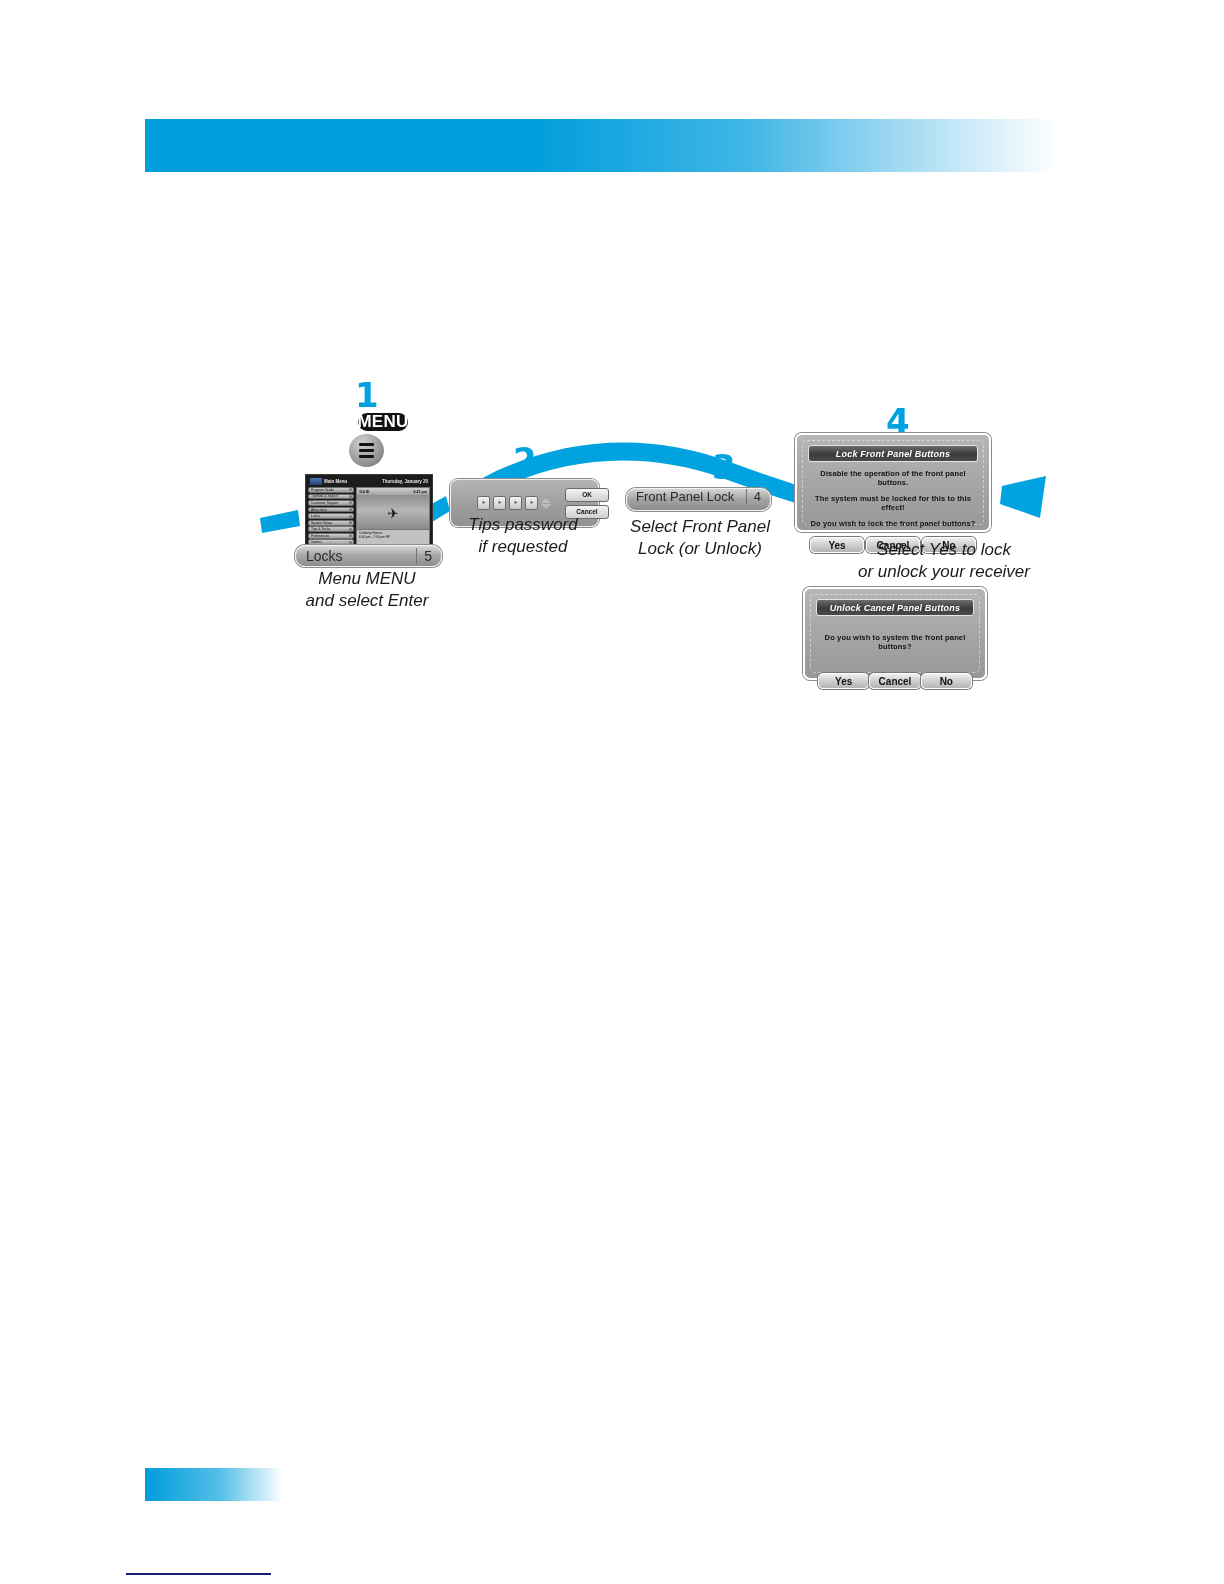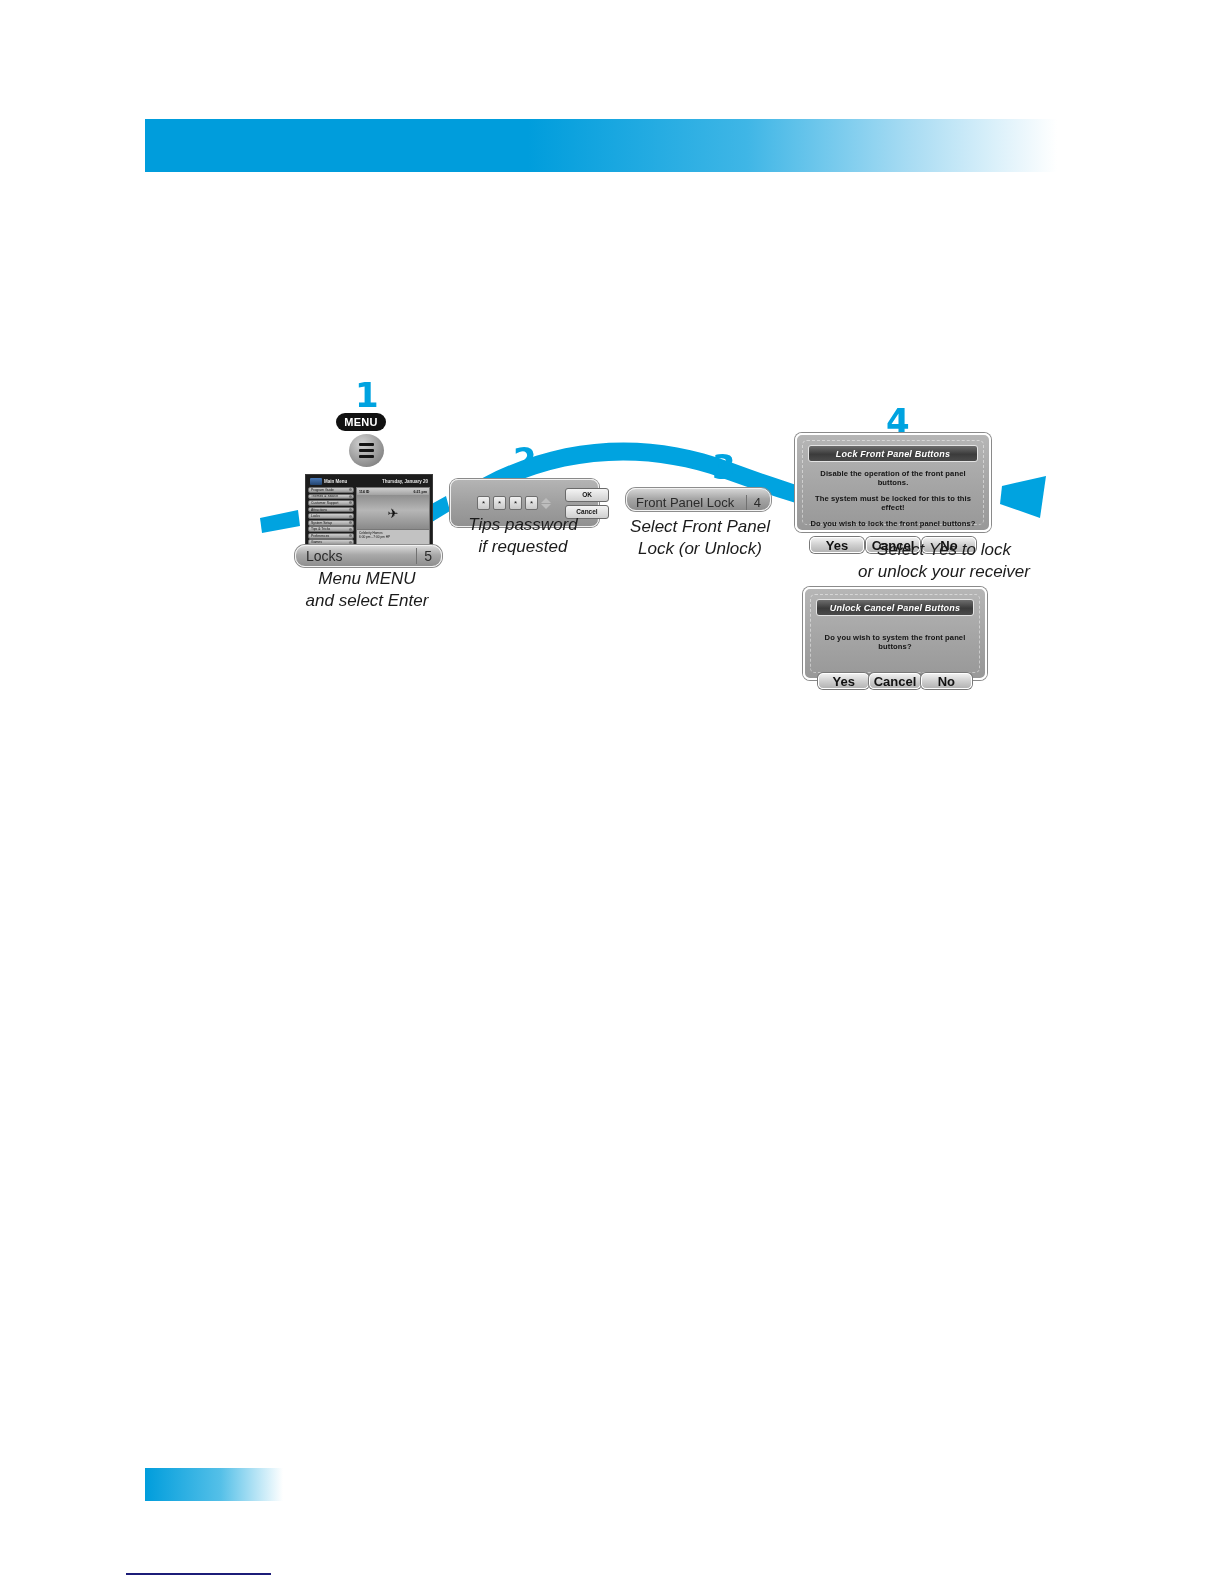--- a/index.html
+++ b/index.html
@@ -45,9 +45,9 @@
 
   
   .menu-pill{
-    position:absolute;left:336px;top:413px;width:50px;height:18px;
+    position:absolute;left:358px;top:413px;width:50px;height:18px;
     background:#111;border-radius:9px;
-    color:#fff;font-size:11px;font-weight:bold;
+    color:#fff;font-size:17px;font-weight:bold;
     display:flex;align-items:center;justify-content:center;
     letter-spacing:0.3px;
   }

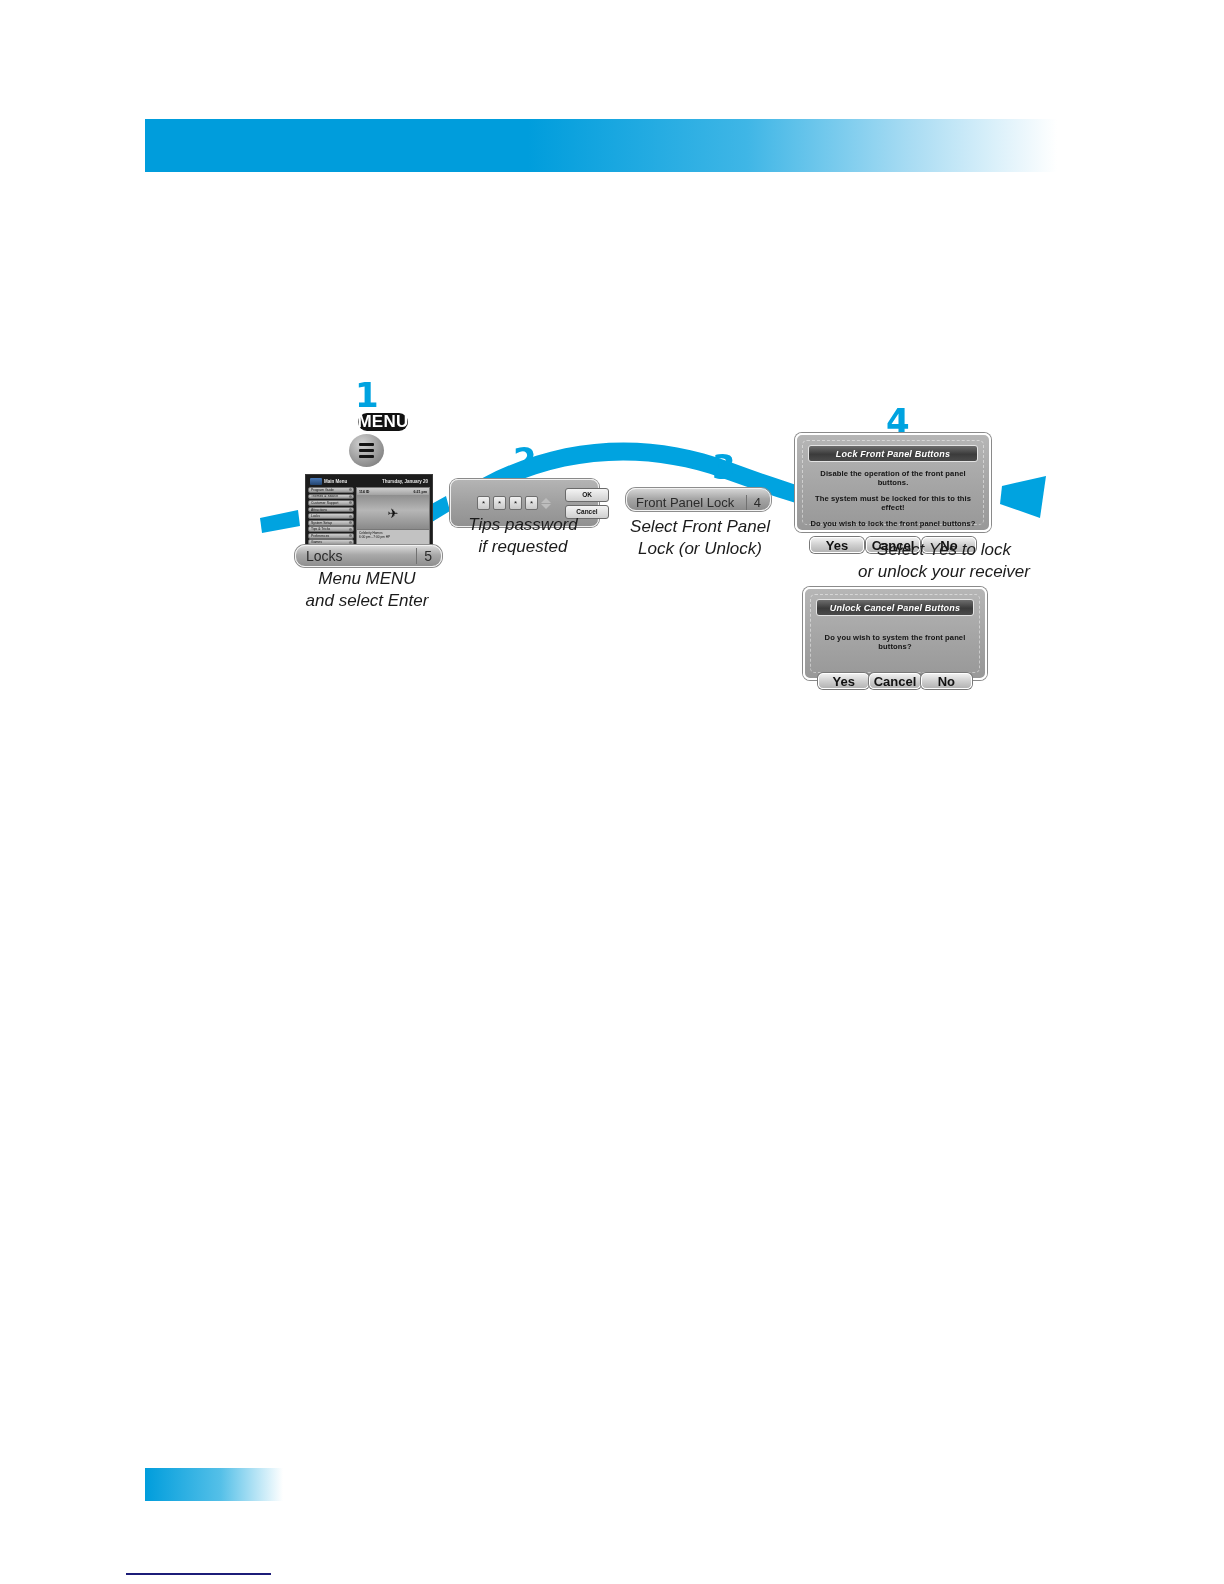--- a/index.html
+++ b/index.html
@@ -152,7 +152,7 @@
     background:linear-gradient(#d5d5d5,#a5a5a5 48%,#8c8c8c 100%);
     border:1.5px solid #f3f3f3;
     box-shadow:0 0 0 1px #8d8d8d;
-    display:flex;align-items:flex-end;
+    display:flex;align-items:flex-start;
     color:#2b2b2b;font-size:13px;
   }
   .fpl-pill .lbl{padding-left:9px;flex:1;}

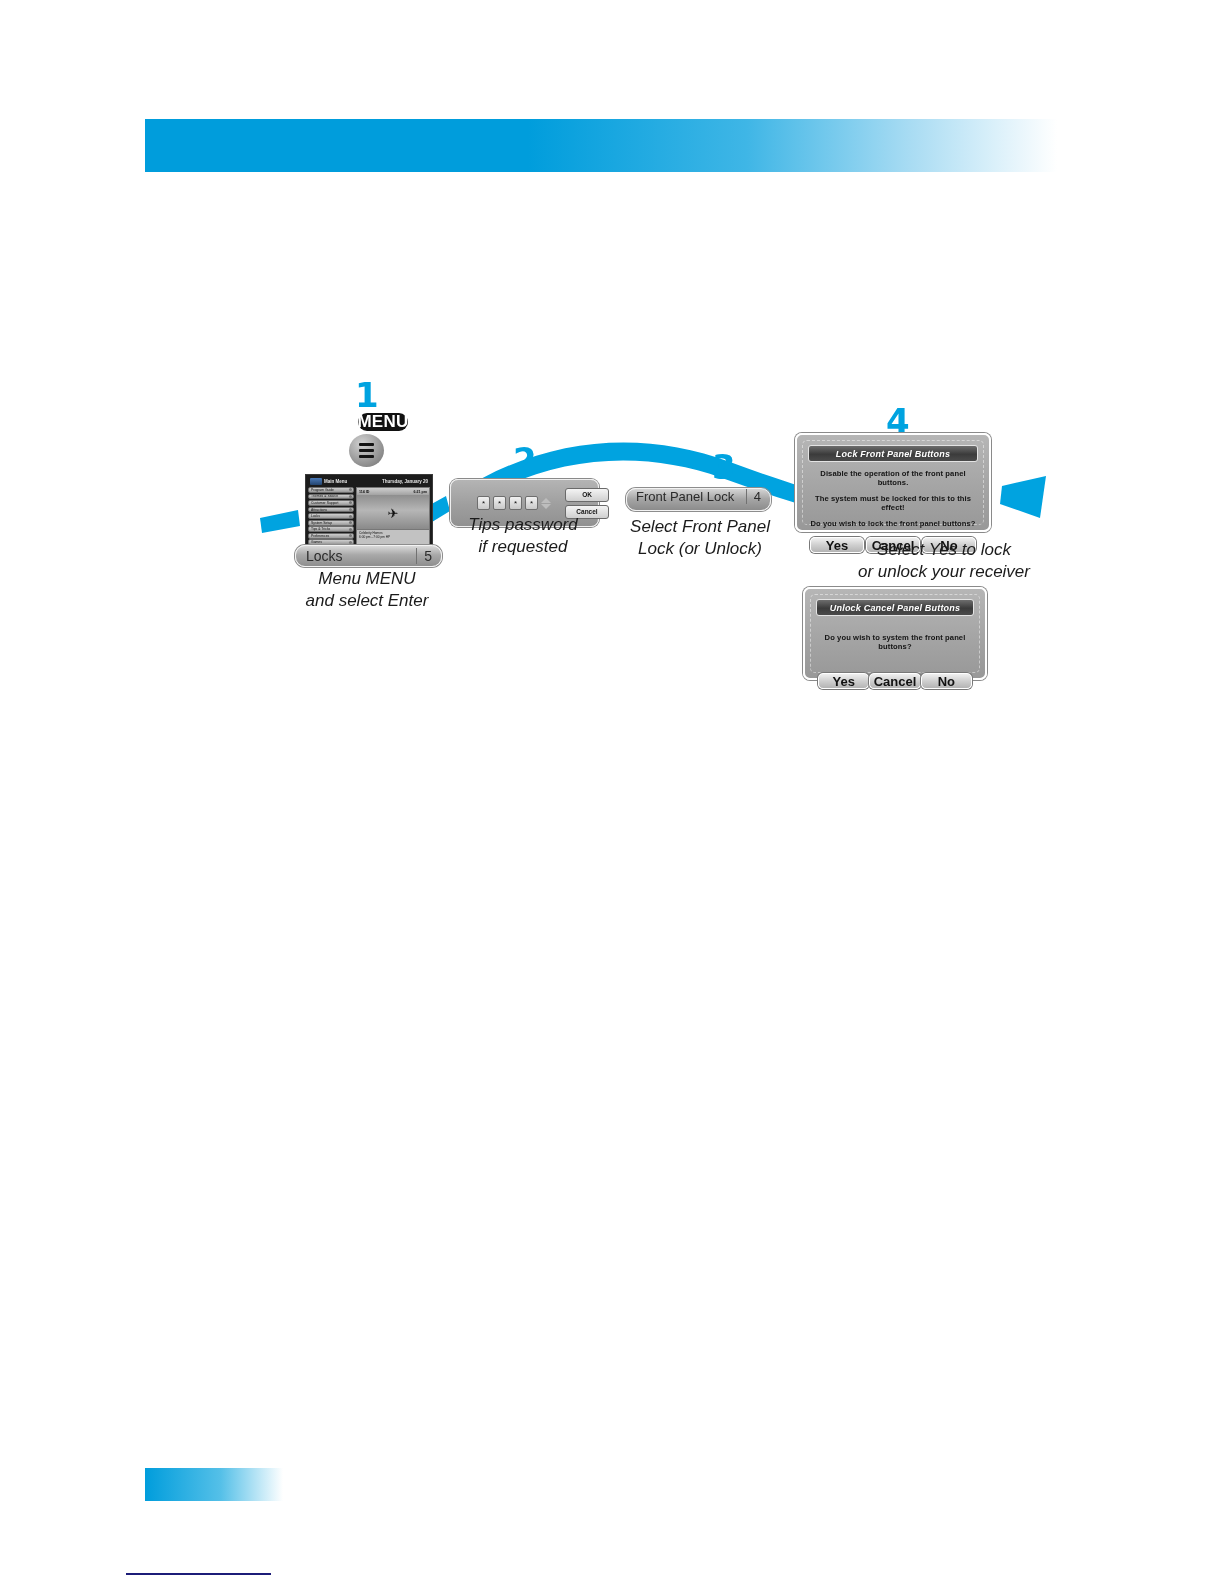--- a/index.html
+++ b/index.html
@@ -187,7 +187,7 @@
     background:linear-gradient(#f0f0f0,#cfcfcf 50%,#b4b4b4 100%);
     border:1.5px solid #ffffff;
     box-shadow:0 0 0 1px #787878;
-    font-size:13px;color:#111;font-weight:bold;
+    font-size:10px;color:#111;font-weight:bold;
     display:flex;align-items:center;justify-content:center;
   }
   #dlg-lock{left:795px;top:433px;width:196px;height:99px;}

